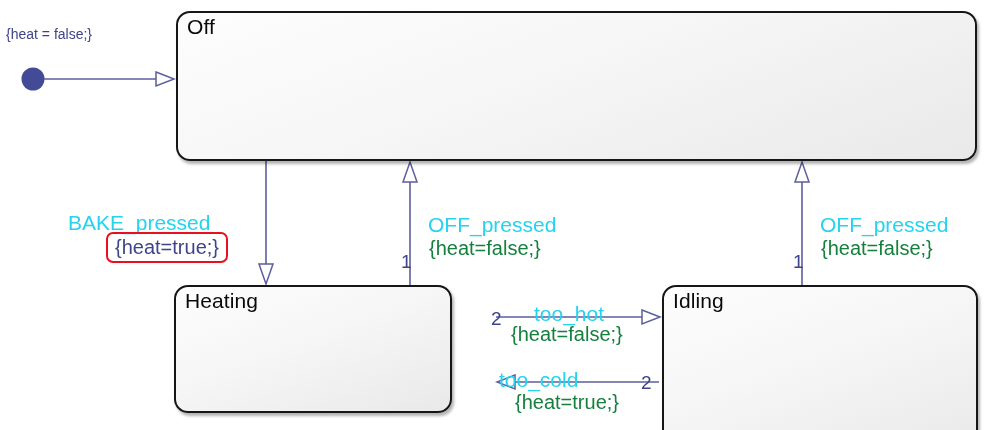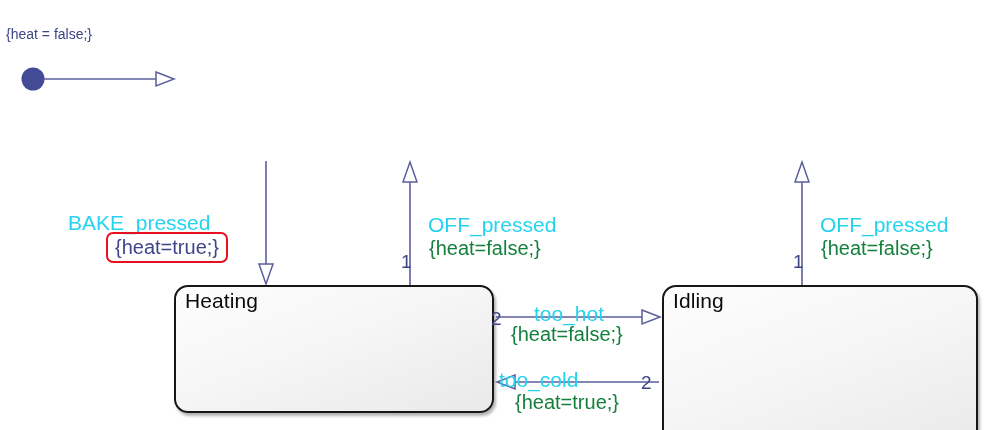--- a/index.html
+++ b/index.html
@@ -123,6 +123,9 @@
     </g>
   </svg>
 
+  <div class="state-box" style="left:176px; top:11px; width:801px; height:150px;">
+    <span class="state-label">Off</span>
+  </div>
 
   <div class="state-box" style="left:174px; top:285px; width:320px; height:128px;">
     <span class="state-label">Heating</span>

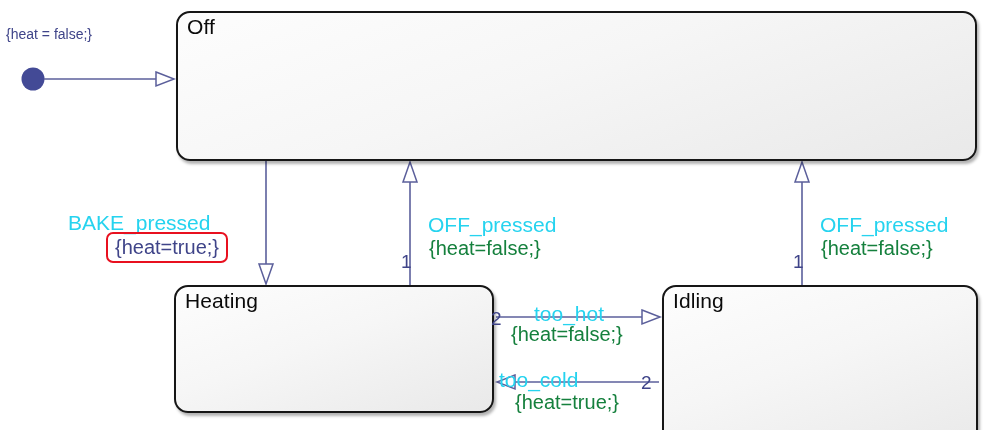--- a/index.html
+++ b/index.html
@@ -127,7 +127,7 @@
     <span class="state-label">Off</span>
   </div>
 
-  <div class="state-box" style="left:174px; top:285px; width:320px; height:128px;">
+  <div class="state-box" style="left:174px; top:285px; width:278px; height:128px;">
     <span class="state-label">Heating</span>
   </div>
 

